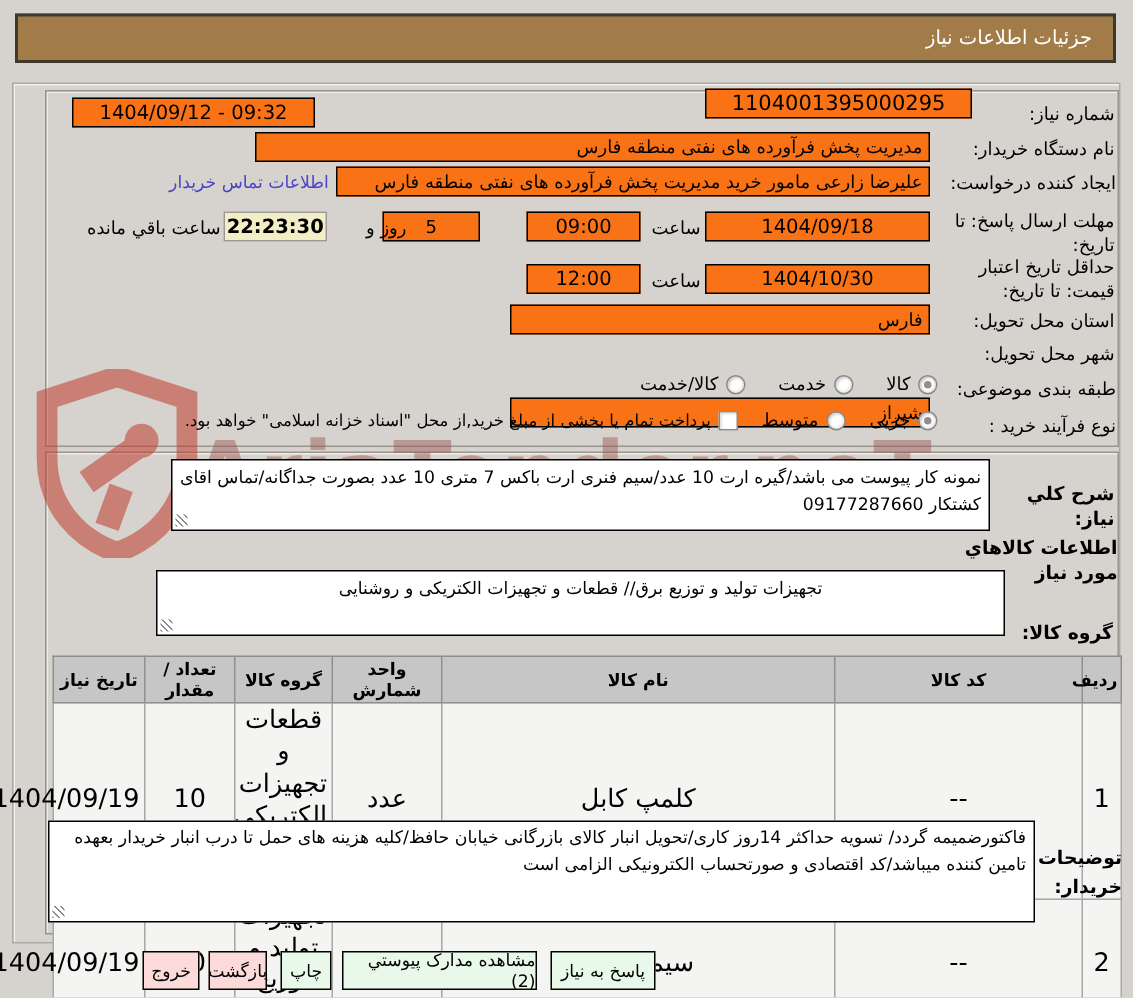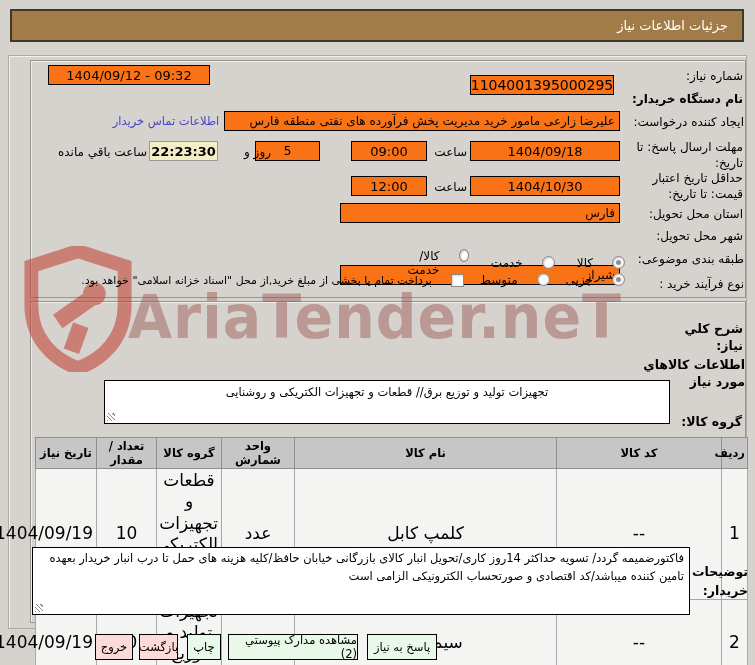--- a/index.html
+++ b/index.html
@@ -85,7 +85,7 @@
   <div class="wm-text">AriaTender.neT</div>
 
   <div class="abs lbl" style="left:623px;top:68px;width:120px;">شماره نیاز:</div>
-  <div class="inp center big" style="left:470px;top:75px;width:144px;">1104001395000295</div>
+  <div class="inp center big" style="left:470px;top:59px;width:178px;">1104001395000295</div>
   <div class="inp center date" style="left:48px;top:65px;width:162px;">1404/09/12 - 09:32</div>
 
   <div class="abs lbl" style="left:623px;top:91px;width:120px;font-weight:bold;">نام دستگاه خریدار:</div>

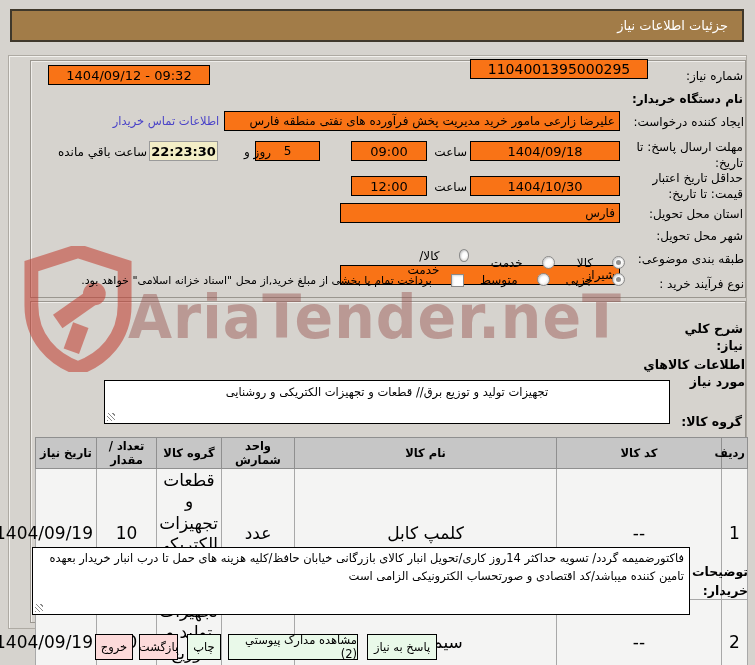--- a/index.html
+++ b/index.html
@@ -89,6 +89,7 @@
   <div class="inp center date" style="left:48px;top:65px;width:162px;">1404/09/12 - 09:32</div>
 
   <div class="abs lbl" style="left:623px;top:91px;width:120px;font-weight:bold;">نام دستگاه خریدار:</div>
+  <div class="inp rt" style="left:170px;top:88px;width:450px;">مدیریت پخش فرآورده های نفتی منطقه فارس</div>
 
   <div class="abs lbl" style="left:623px;top:114px;width:121px;">ایجاد کننده درخواست:</div>
   <div class="inp rt" style="left:224px;top:111px;width:396px;">علیرضا زارعی مامور خرید مدیریت پخش فرآورده های نفتی منطقه فارس</div>

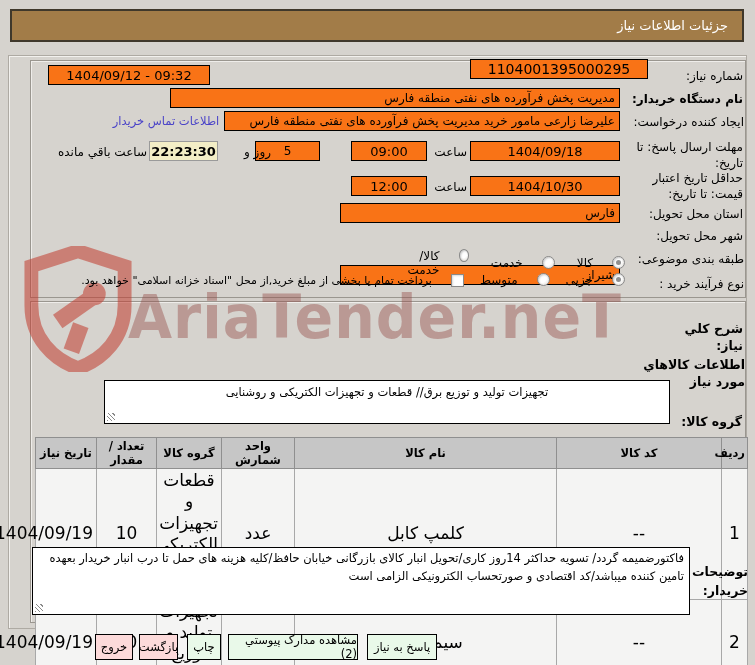--- a/index.html
+++ b/index.html
@@ -88,7 +88,7 @@
   <div class="inp center big" style="left:470px;top:59px;width:178px;">1104001395000295</div>
   <div class="inp center date" style="left:48px;top:65px;width:162px;">1404/09/12 - 09:32</div>
 
-  <div class="abs lbl" style="left:623px;top:91px;width:120px;font-weight:bold;">نام دستگاه خریدار:</div>
+  <div class="abs lbl" style="left:623px;top:91px;width:120px;">نام دستگاه خریدار:</div>
   <div class="inp rt" style="left:170px;top:88px;width:450px;">مدیریت پخش فرآورده های نفتی منطقه فارس</div>
 
   <div class="abs lbl" style="left:623px;top:114px;width:121px;">ایجاد کننده درخواست:</div>

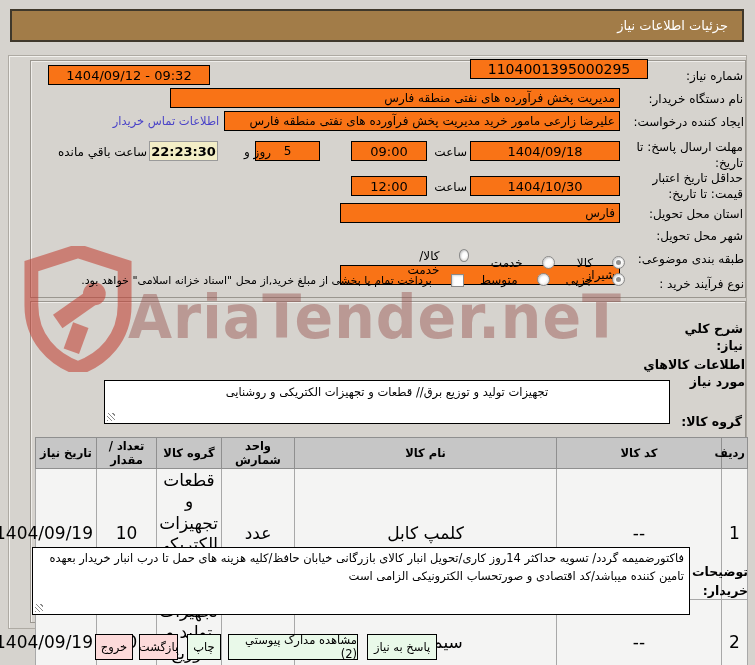--- a/index.html
+++ b/index.html
@@ -36,7 +36,7 @@
     background:repeating-linear-gradient(45deg,#8a8a8a 0 1px,transparent 1px 3px);}
   
   .optrow{display:flex;align-items:center;z-index:2;}
-  .opt{display:flex;align-items:flex-start;gap:19px;}
+  .opt{display:flex;align-items:center;gap:5px;}
   .radio{width:13px;height:13px;border-radius:50%;border:1px solid#8a8a8a;box-sizing:border-box;
     background:radial-gradient(circle at 35% 35%,#fff 45%,#d9d6d0);
     box-shadow:inset 1px 1px 2px rgba(0,0,0,.22);display:flex;align-items:center;justify-content:center;}

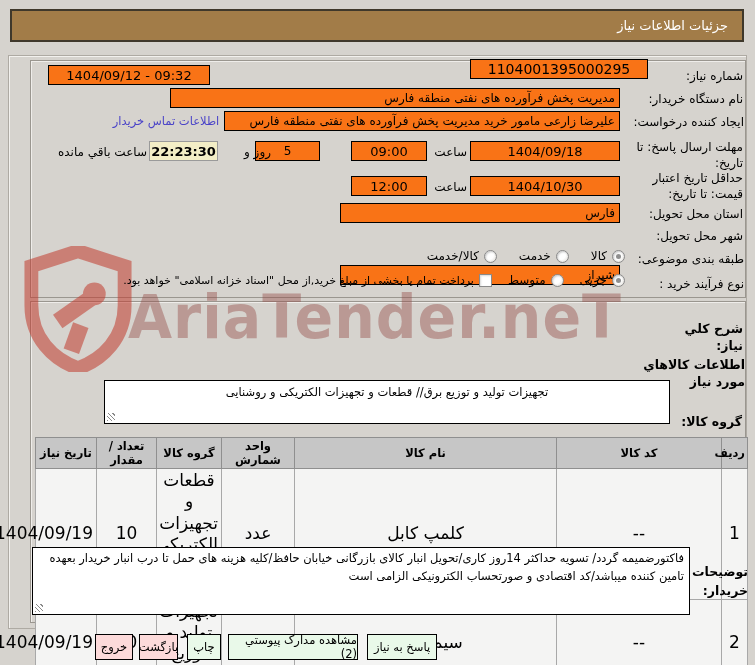--- a/index.html
+++ b/index.html
@@ -147,6 +147,10 @@
   </div>
 
   <div class="abs lbl b" style="left:658px;top:321px;width:85px;">شرح کلي نیاز:</div>
+  <div class="tarea" style="left:114px;top:306px;width:546px;height:48px;">
+    <span>نمونه کار پیوست می باشد/گیره ارت 10 عدد/سیم فنری ارت باکس 7 متری 10 عدد بصورت جداگانه/تماس اقای کشتکار 09177287660</span>
+    <span class="rsz"></span>
+  </div>
 
   <div class="abs lbl b" style="left:618px;top:357px;width:127px;">اطلاعات کالاهاي مورد نیاز</div>
 

